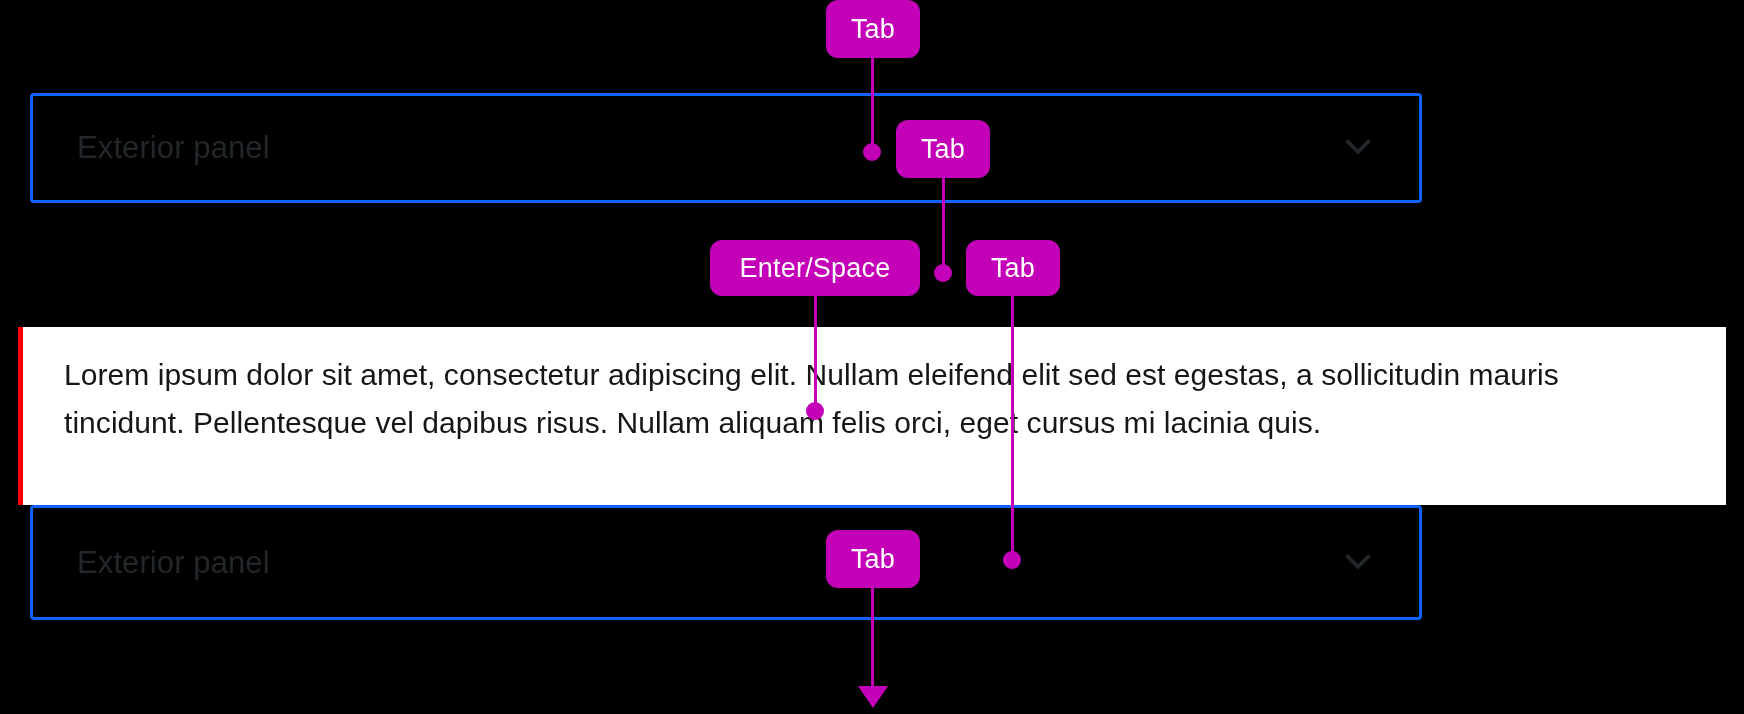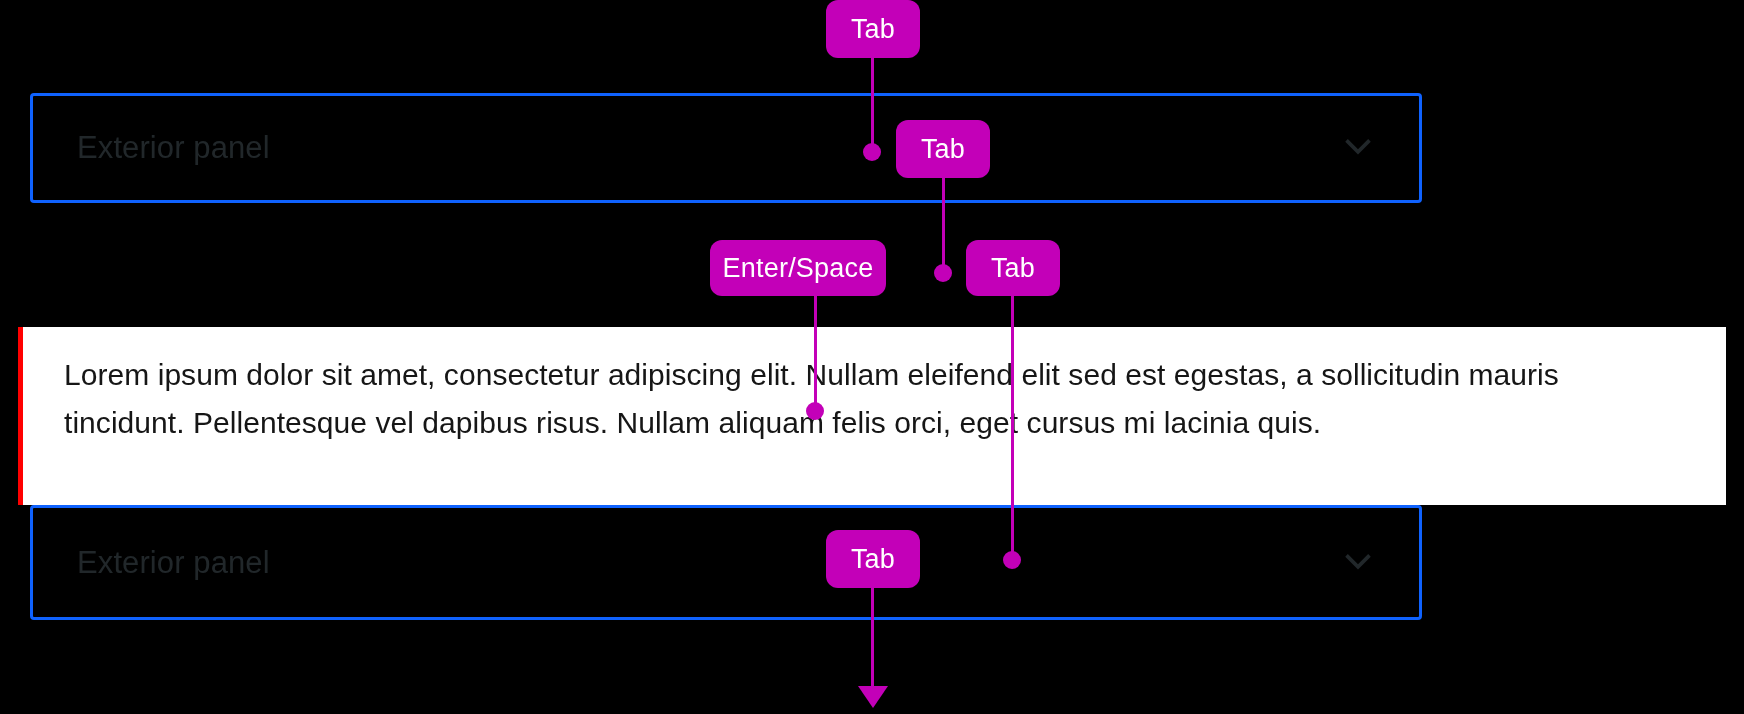--- a/index.html
+++ b/index.html
@@ -177,7 +177,7 @@
 
   <div class="connector" style="left:814px; top:295px; height:115px;"></div>
   <div class="dot" style="left:806px; top:402px;"></div>
-  <div class="keycap" style="left:710px; top:240px; width:176px; height:56px;">Enter/Space</div>
+  <div class="keycap" style="left:710px; top:240px; width:210px; height:56px;">Enter/Space</div>
 
   <div class="connector" style="left:1011px; top:296px; height:265px;"></div>
   <div class="dot" style="left:1003px; top:551px;"></div>

